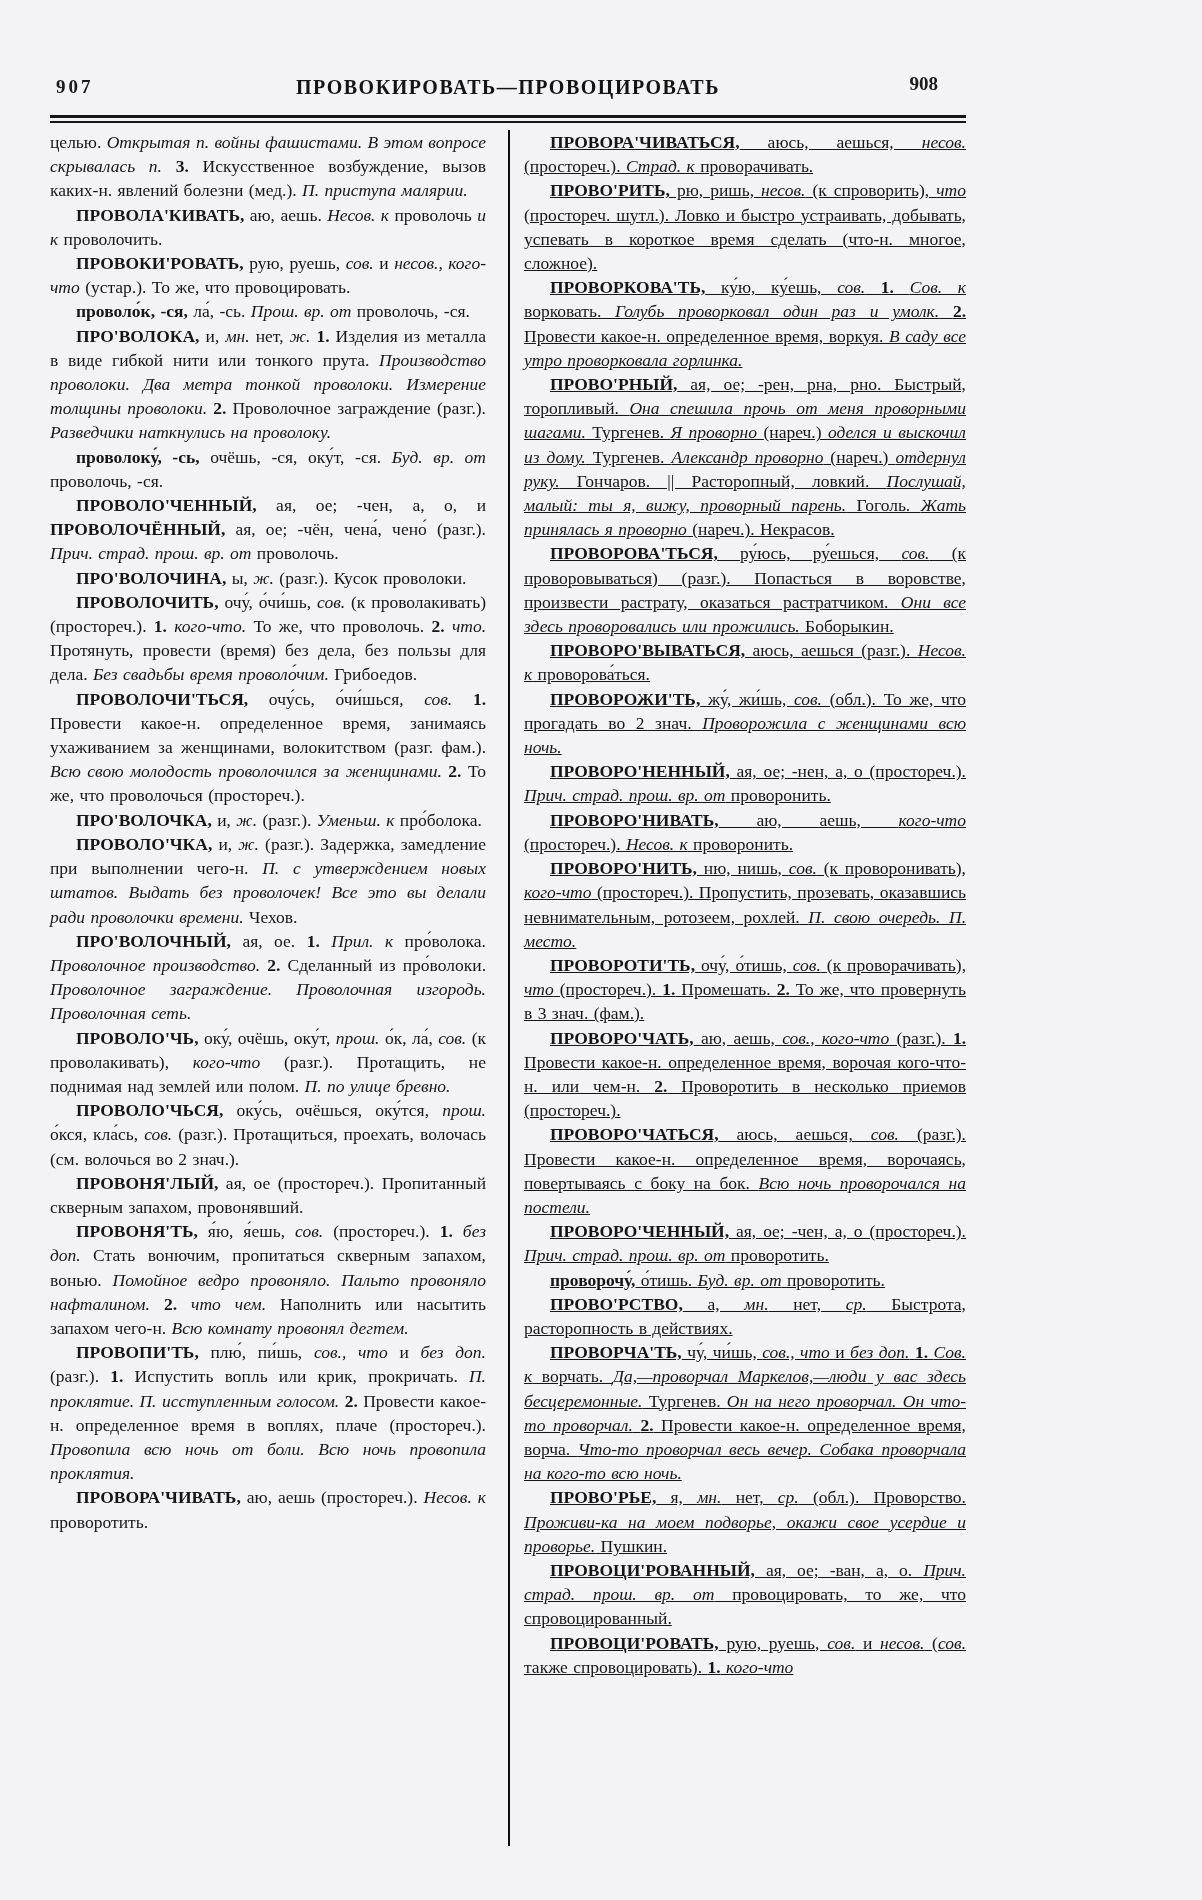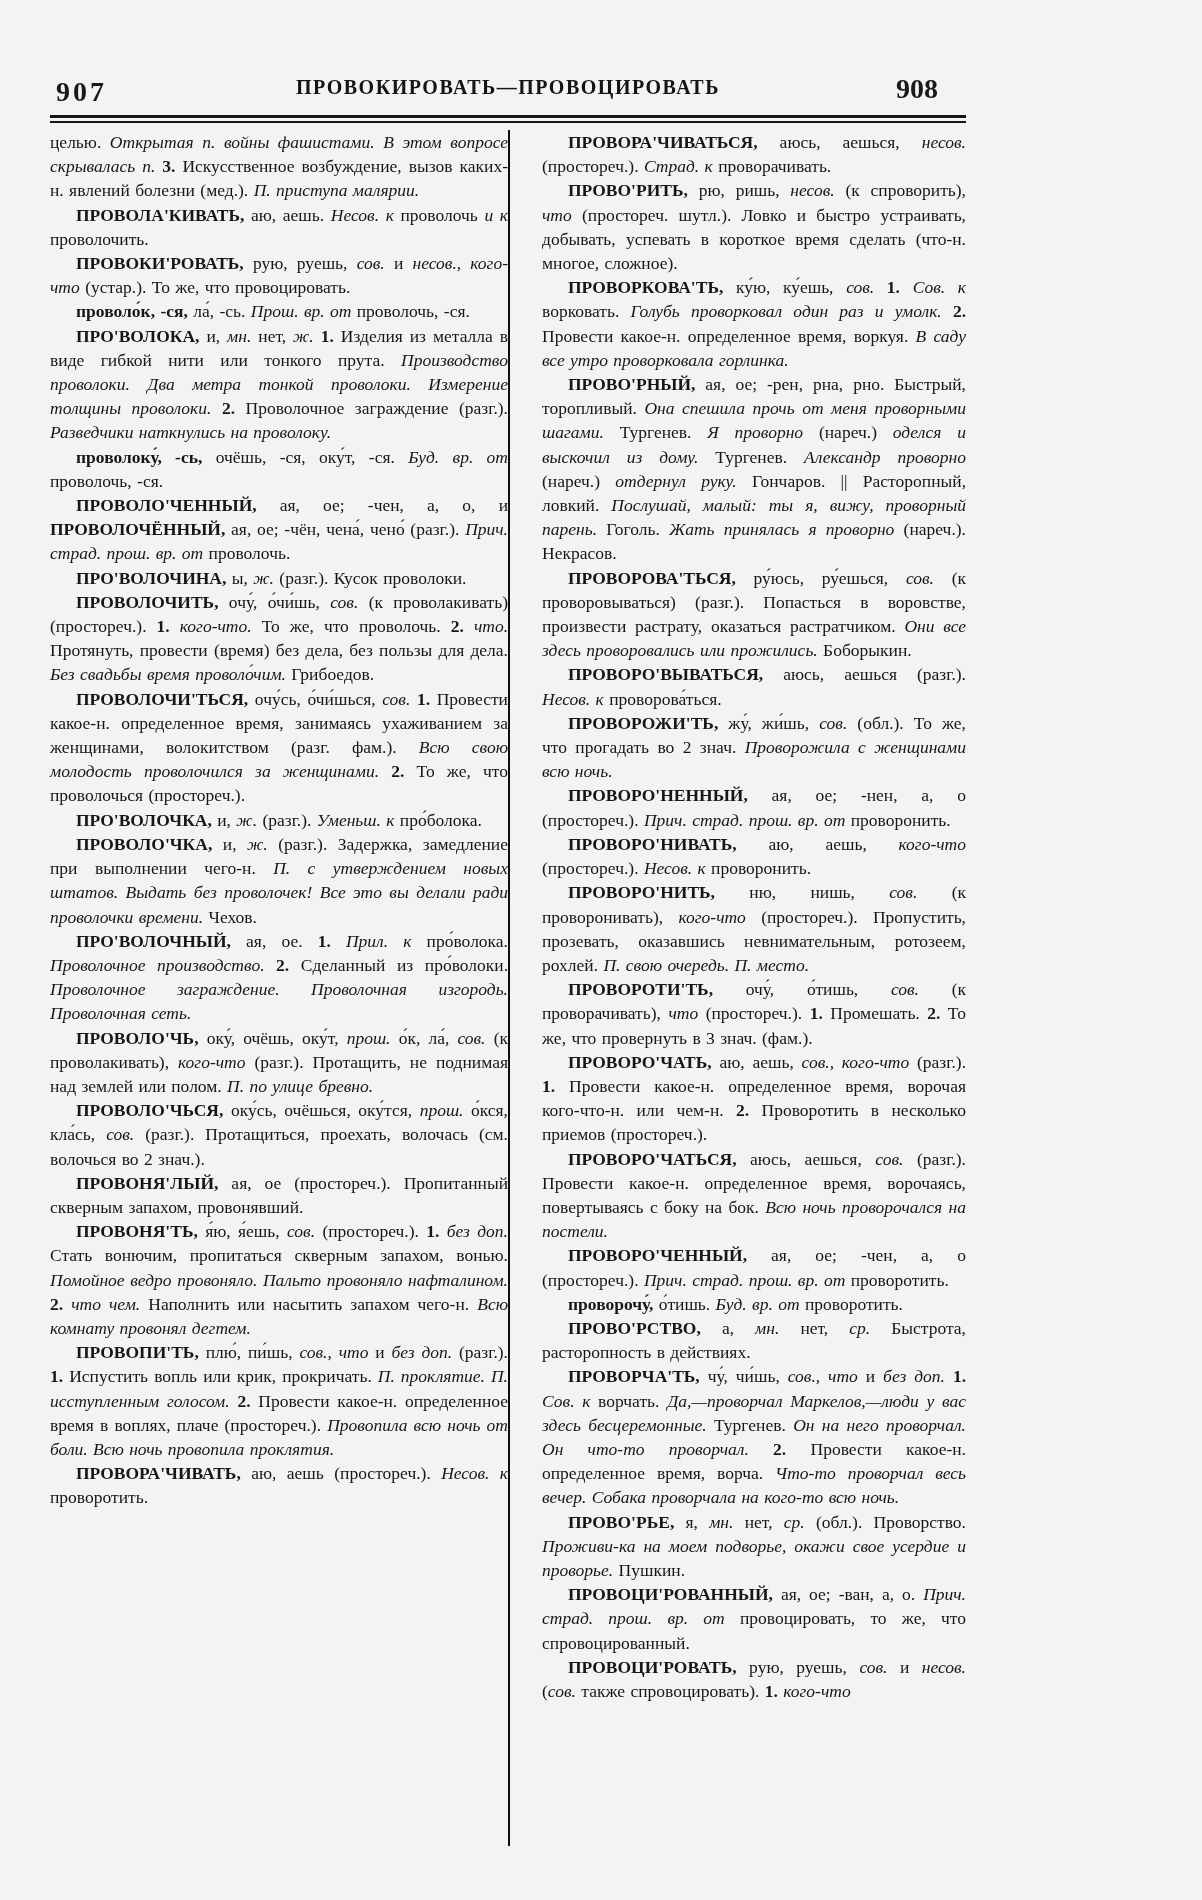--- a/index.html
+++ b/index.html
@@ -11,7 +11,7 @@
   }
   .page{position:relative;width:1202px;height:1900px;overflow:hidden;background:#f3f3f6;}
   .page-header{position:absolute;top:72px;left:52px;width:912px;height:38px;}
-  .pageno{font-weight:bold;font-size:28px;color:#1a1a1a;}
+  .pageno{font-weight:bold;font-size:19px;color:#1a1a1a;}
   .pageno-left{position:absolute;left:4px;top:4px;letter-spacing:3px;}
   .pageno-right{position:absolute;right:26px;top:1px;}
   .running-title{

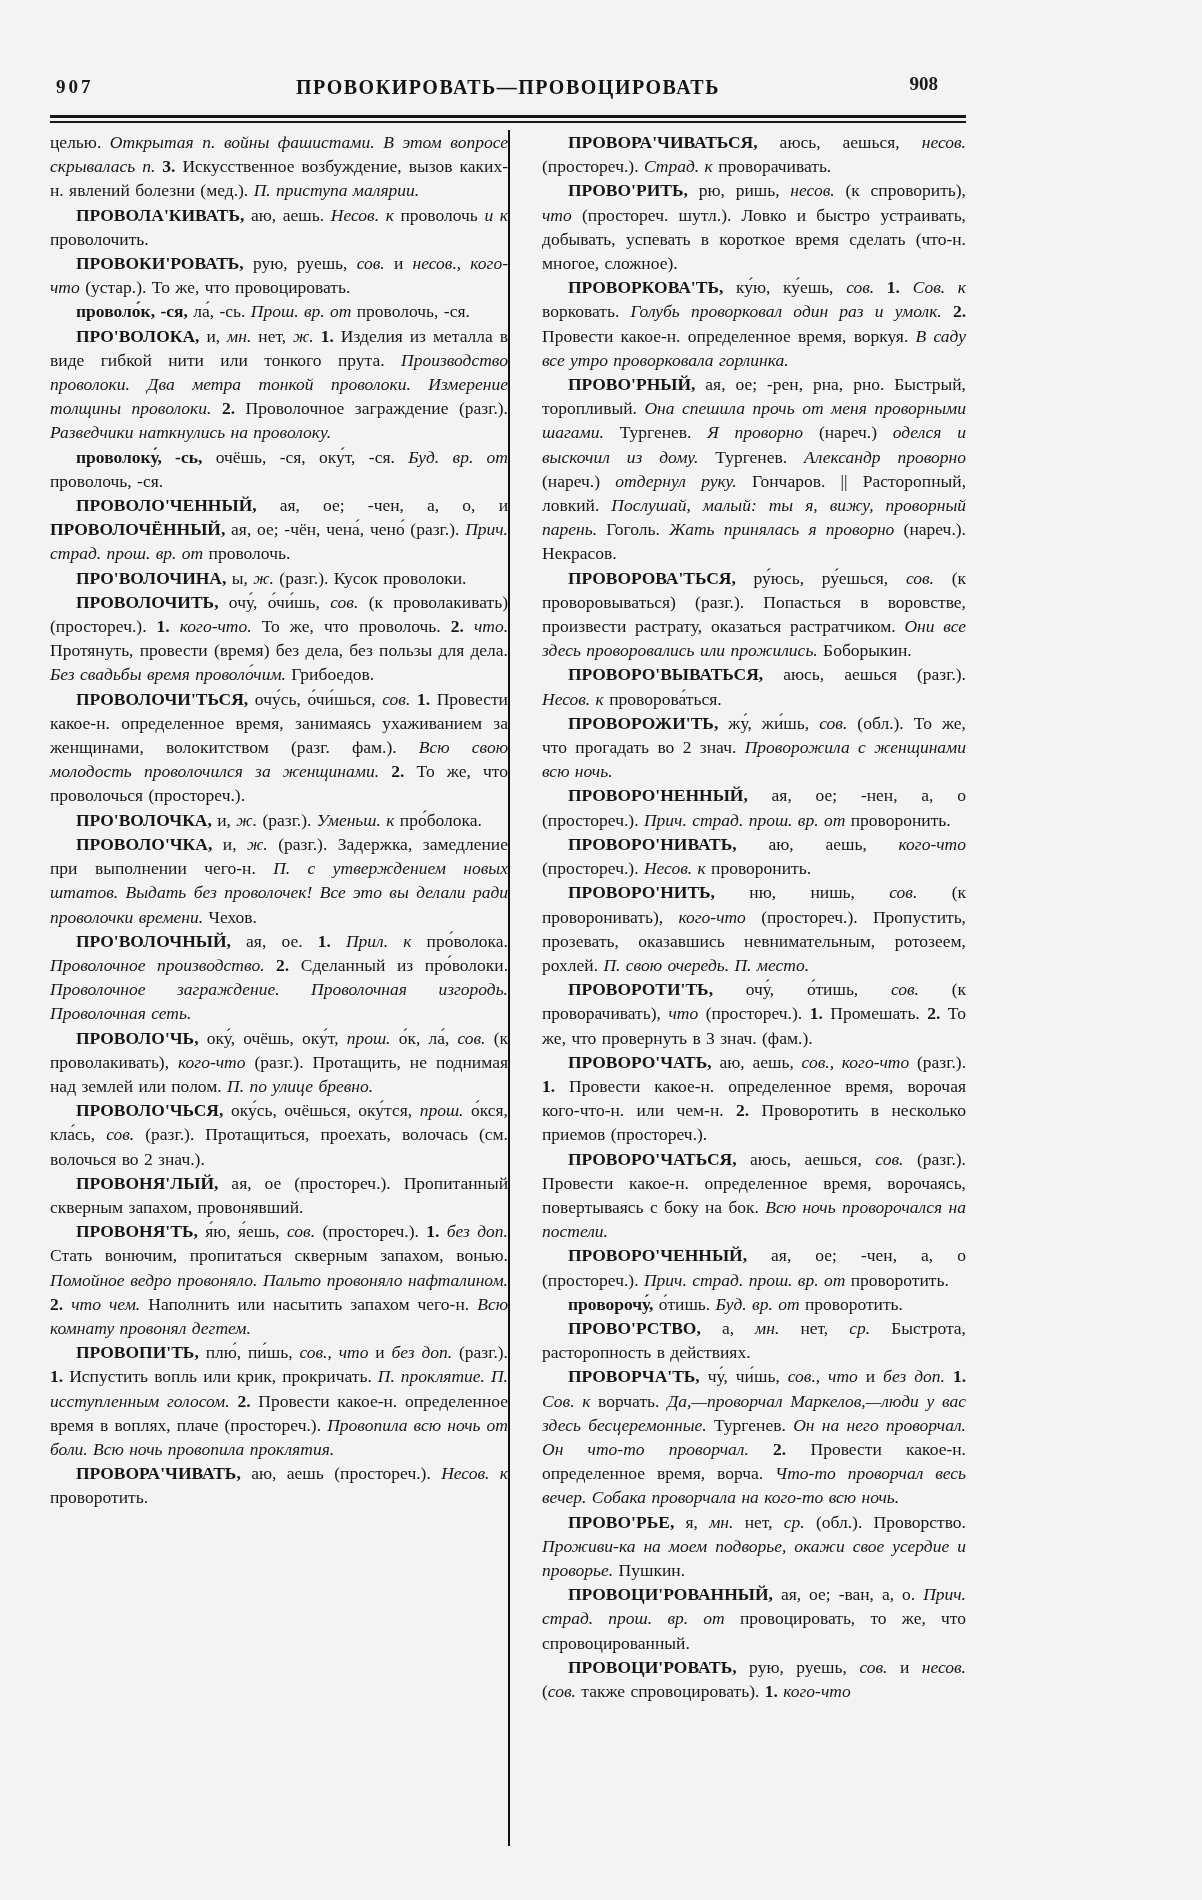--- a/index.html
+++ b/index.html
@@ -31,7 +31,7 @@
     text-align:justify;font-size:17.5px;line-height:24.2px;
     color:#161616;
   }
-  .column-left{padding-right:0;}
+  .column-left{padding-right:22px;}
   .column-right{border-left:2.5px solid #0e0e0e;padding-left:32px;min-height:1716px;}
   .entry{margin:0;text-indent:26px;word-spacing:1px;}
   .entry.no-indent{text-indent:0;}

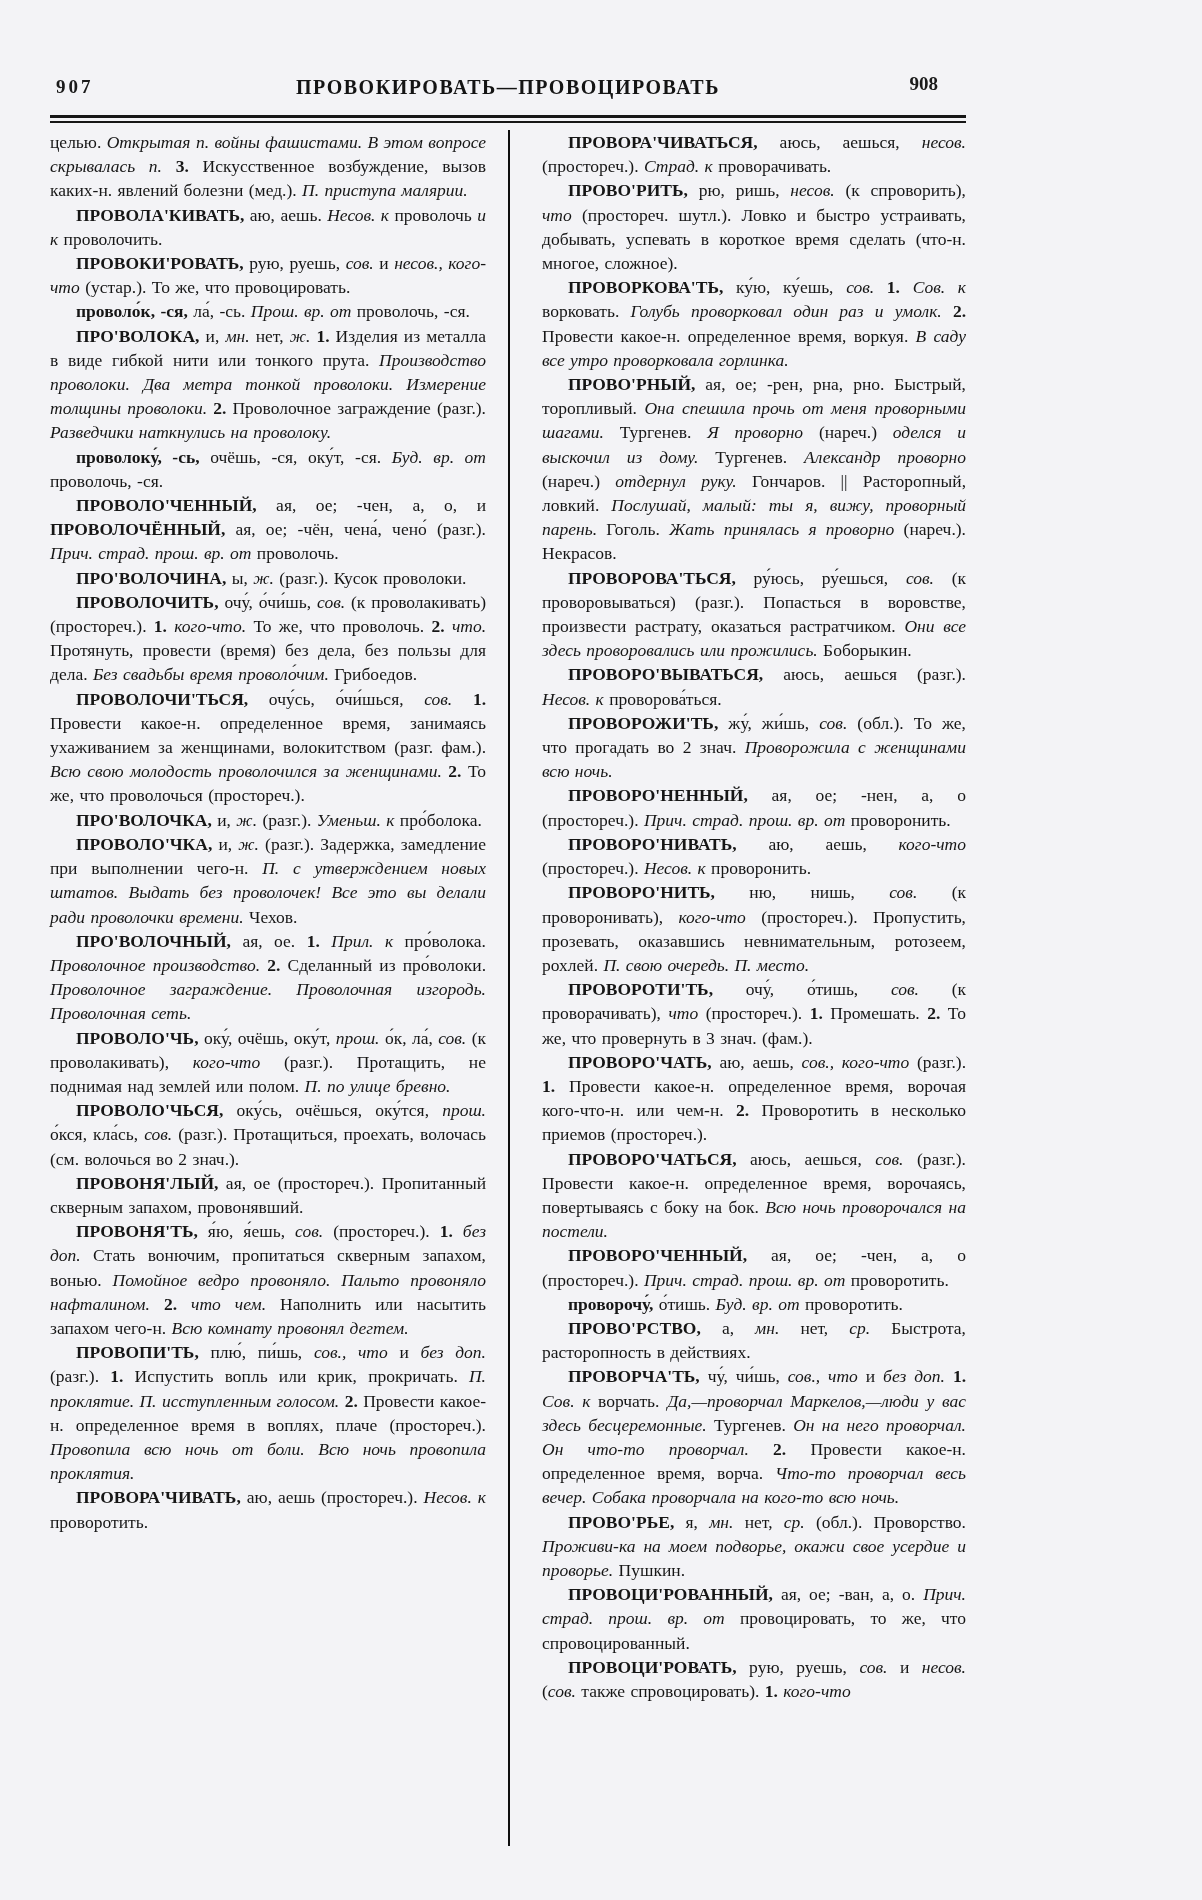--- a/index.html
+++ b/index.html
@@ -32,7 +32,7 @@
     color:#161616;
   }
   .column-left{padding-right:22px;}
-  .column-right{border-left:2.5px solid #0e0e0e;padding-left:32px;min-height:1716px;}
+  .column-right{border-left:2.5px solid #0e0e0e;padding-left:14px;min-height:1716px;text-decoration:underline;}
   .entry{margin:0;text-indent:26px;word-spacing:1px;}
   .entry.no-indent{text-indent:0;}
   .run-bold{font-weight:bold;}

